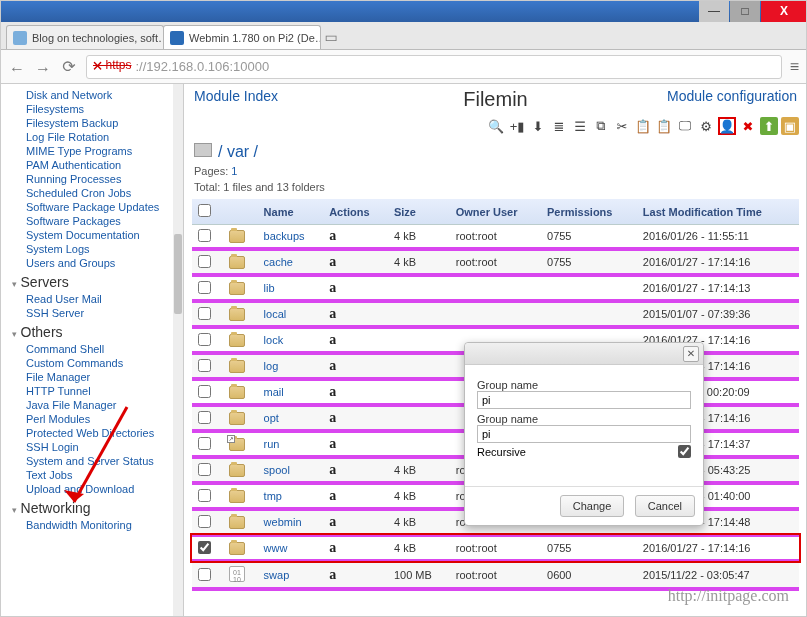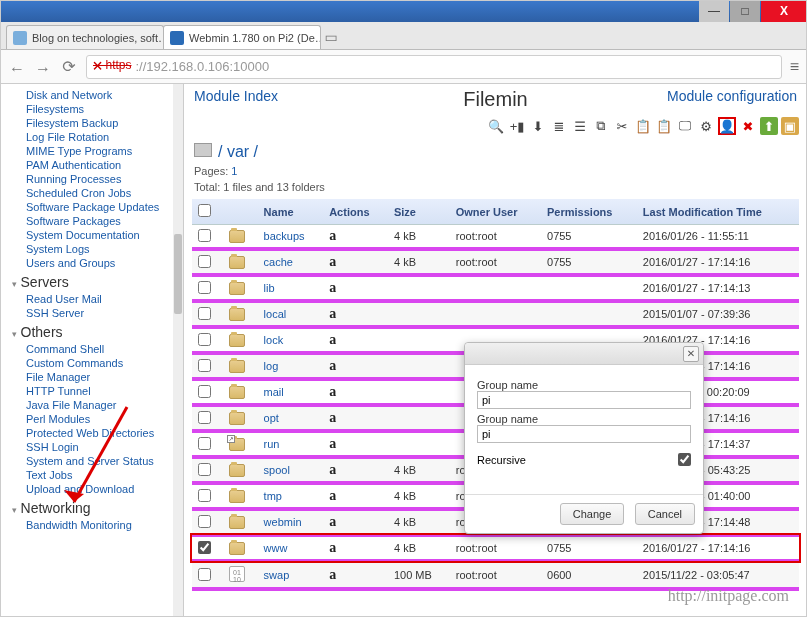--- a/index.html
+++ b/index.html
@@ -63,7 +63,7 @@
 .dlg-body { padding: 10px 12px; font-size: 12px; }
 .dlg-body label { display: block; color: #333; margin-top: 4px; font-size: 11px; }
 .dlg-body input[type=text] { width: 100%; border: 1px solid #bbb; height: 18px; font-size: 11px; padding: 0 4px; }
-.dlg-row-check { display: flex; justify-content: space-between; align-items: flex-end; margin-top: 10px; font-size: 11px; }
+.dlg-row-check { display: flex; justify-content: space-between; align-items: flex-end; margin-top: 2px; font-size: 11px; }
 .dlg-ftr { border-top: 1px solid #ddd; padding: 8px; text-align: right; margin-top: 18px; }
 .dlg-btn { border: 1px solid #bbb; background: linear-gradient(#fafafa,#e8e8e8); border-radius: 3px; padding: 4px 12px; font-size: 11px; margin-left: 6px; color: #333; cursor: pointer; }
 .watermark { position: absolute; right: 18px; bottom: 12px; color: #999; font-size: 16px; font-family: Georgia, serif; z-index: 60; }

